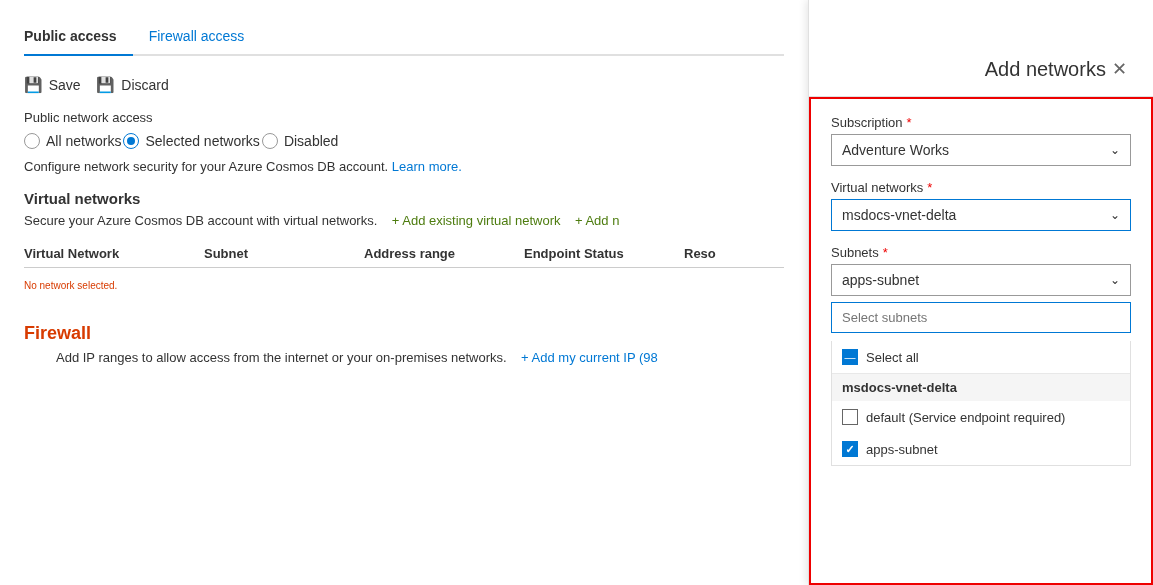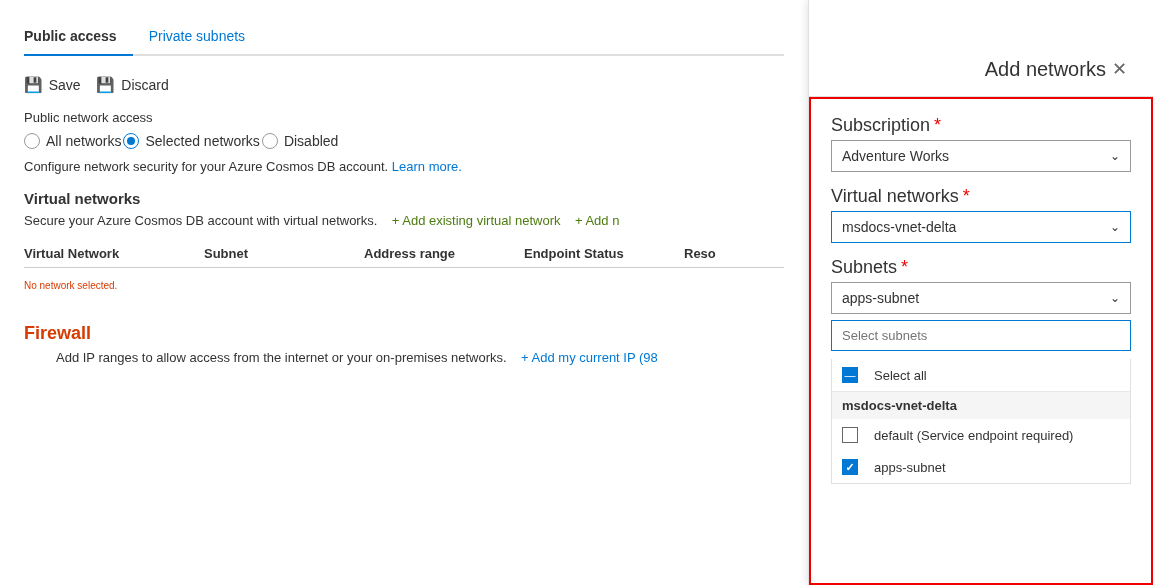--- a/index.html
+++ b/index.html
@@ -358,7 +358,7 @@
 
   <div class="tabs">
     <div class="tab active">Public access</div>
-    <div class="tab" style="color:#0078d4;font-weight:400;">Private subnets</div>
+    <div class="tab" style="color:#0078d4;font-weight:400;">Firewall access</div>
   </div>
 
   <div class="toolbar">

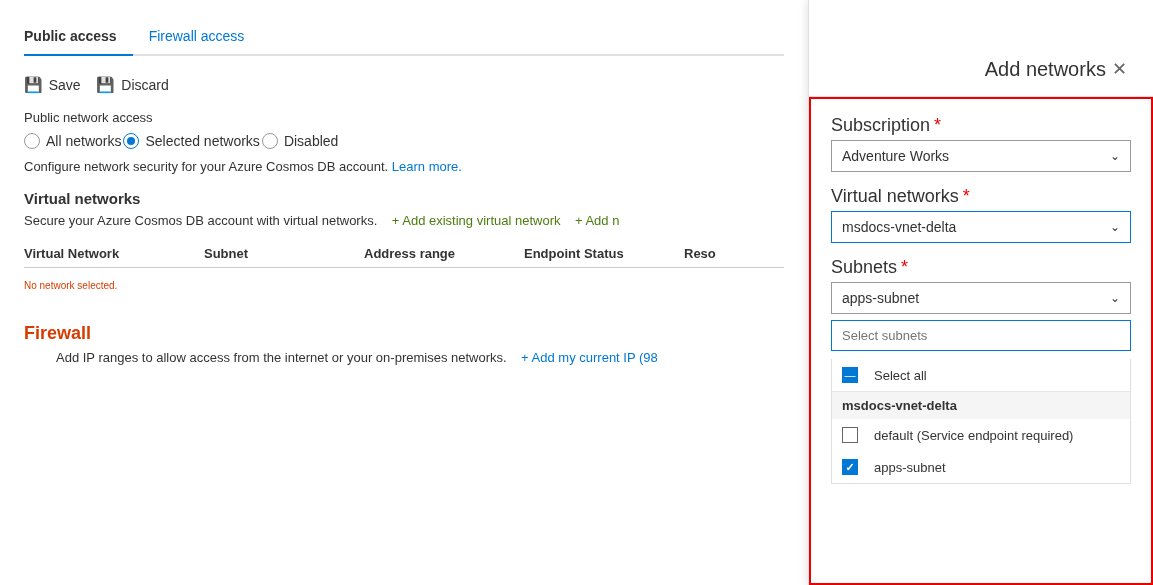--- a/index.html
+++ b/index.html
@@ -244,7 +244,7 @@
     }
 
     .form-label {
-      font-size: 18px;
+      font-size: 13px;
       font-weight: 500;
       margin-bottom: 4px;
       display: flex;

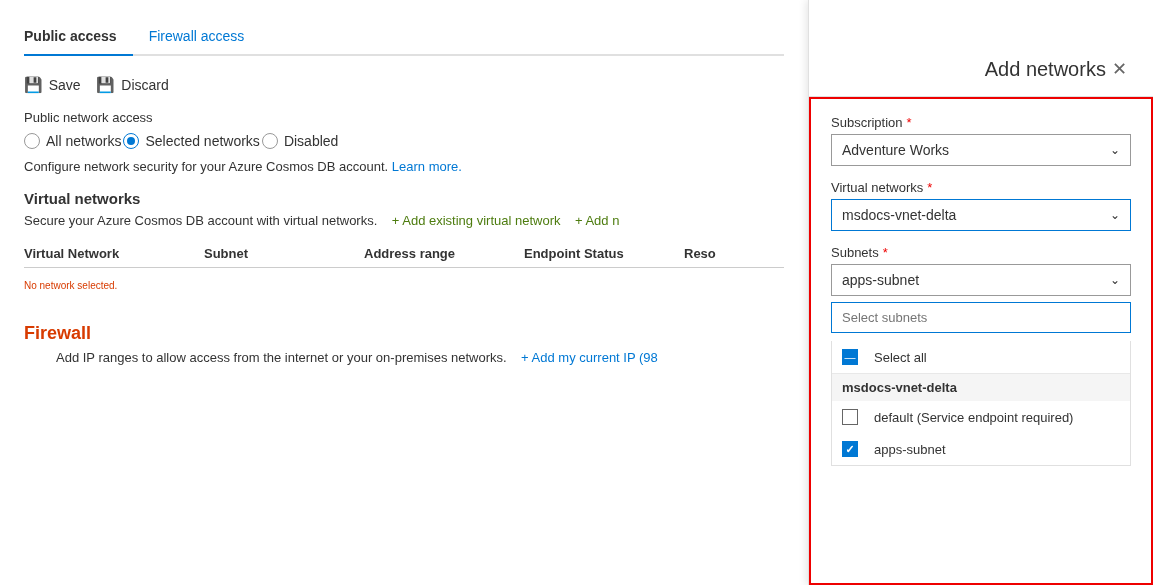--- a/index.html
+++ b/index.html
@@ -298,7 +298,7 @@
     .checkbox-item {
       display: flex;
       align-items: center;
-      gap: 16px;
+      gap: 8px;
       padding: 8px 10px;
       font-size: 13px;
     }

